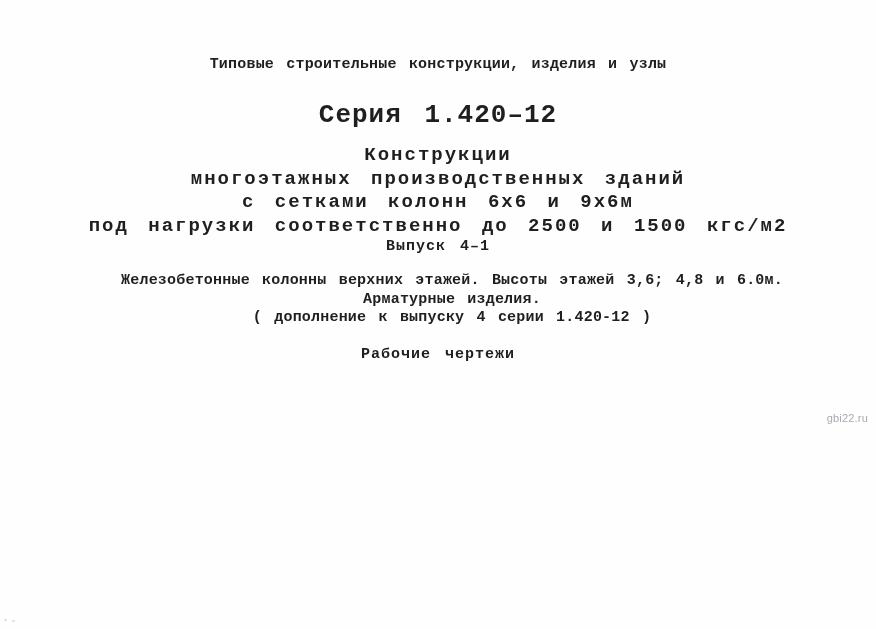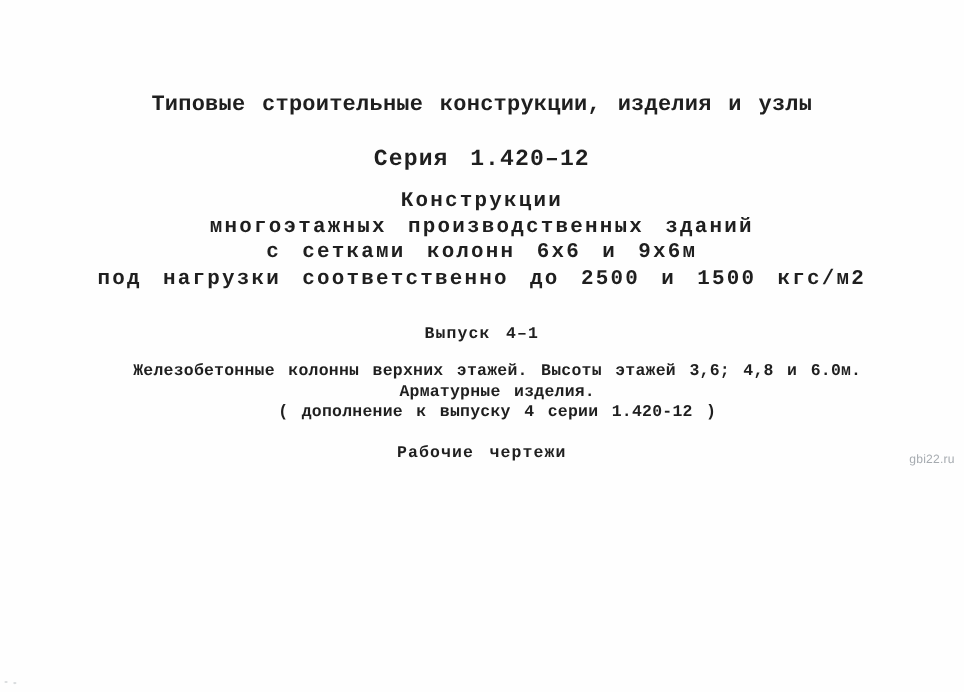--- a/index.html
+++ b/index.html
@@ -28,8 +28,8 @@
     white-space: nowrap;
   }
   .header-line {
-    padding-top: 84px;
-    font-size: 20px;
+    padding-top: 56px;
+    font-size: 15px;
     letter-spacing: 0.2px;
     word-spacing: 3px;
   }

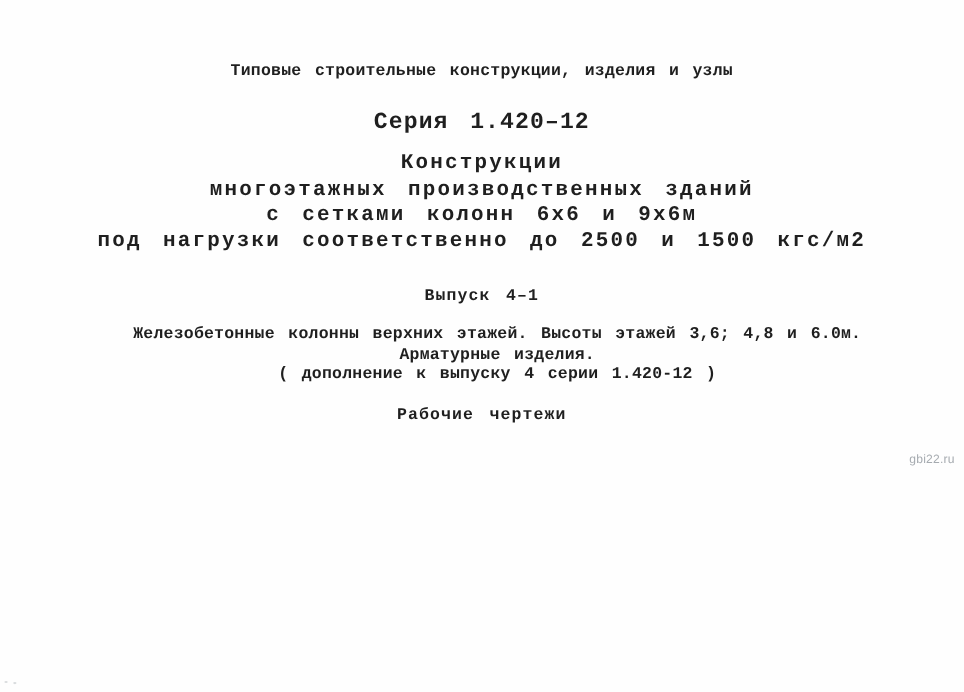--- a/index.html
+++ b/index.html
@@ -35,7 +35,7 @@
   }
   .series-title {
     margin-top: 27px;
-    font-size: 21px;
+    font-size: 26px;
     letter-spacing: 1px;
     word-spacing: 6px;
   }

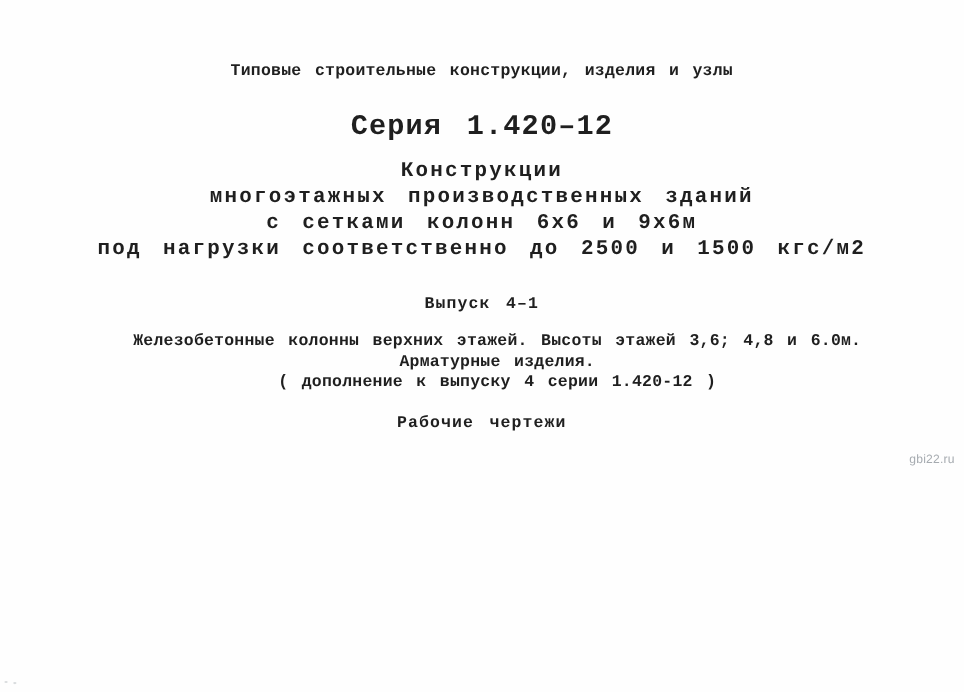--- a/index.html
+++ b/index.html
@@ -49,7 +49,6 @@
     line-height: 23.5px;
   }
   .issue-title {
-    margin-top: 30px;
     font-size: 15px;
     letter-spacing: 1px;
     word-spacing: 4px;

